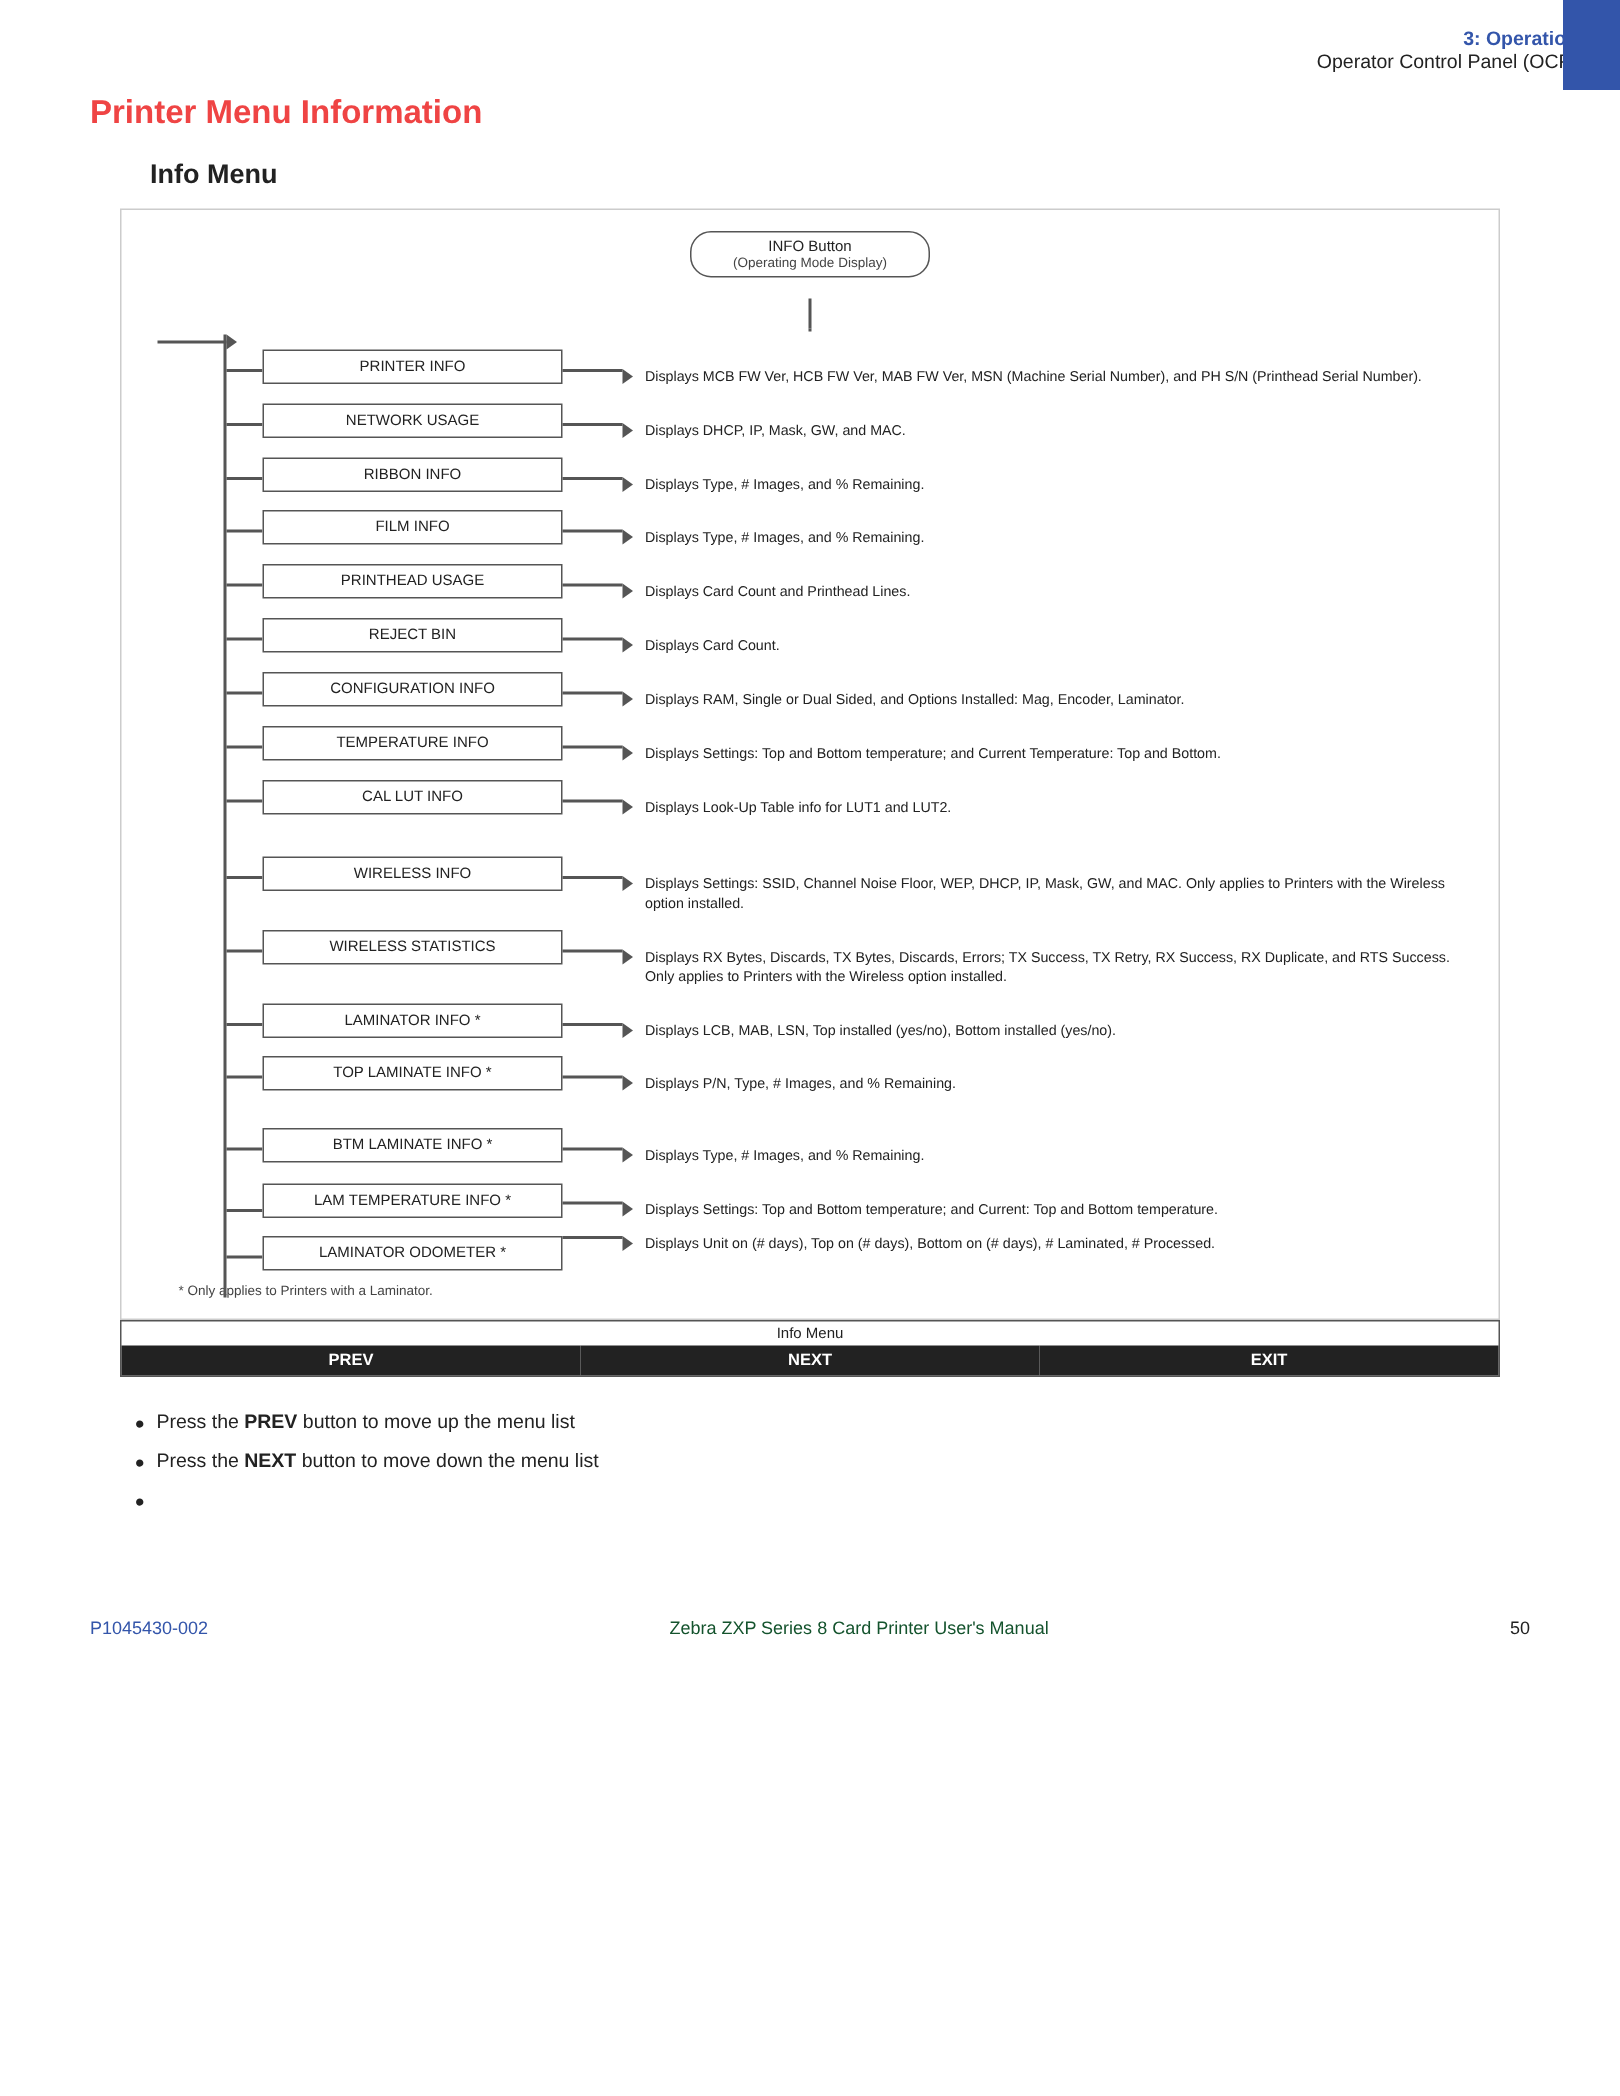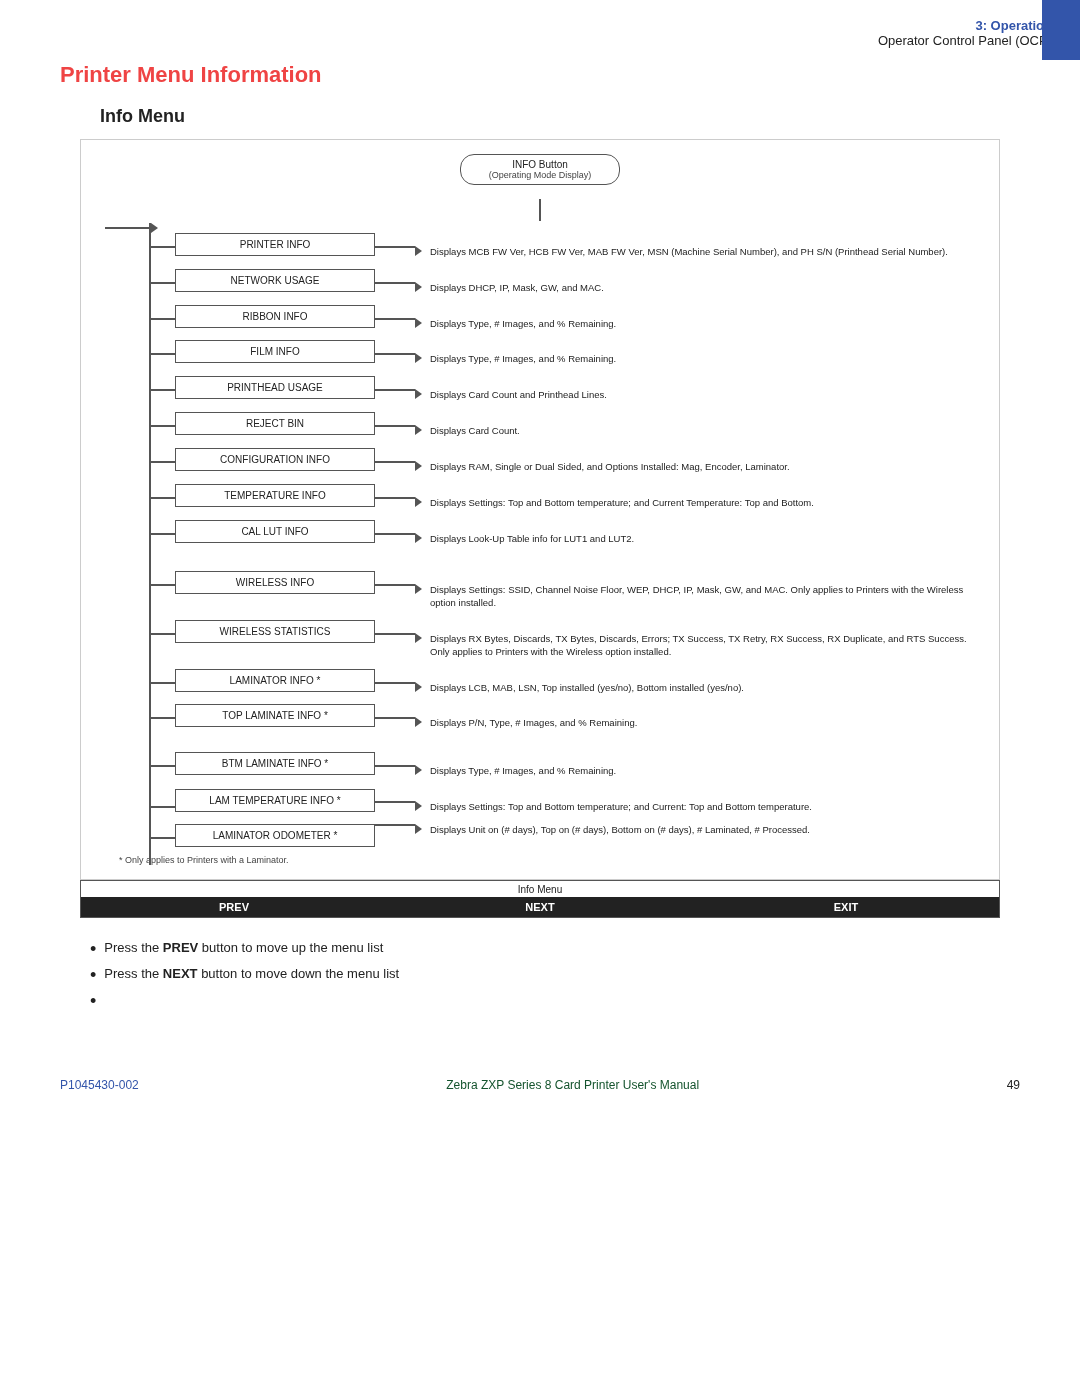--- a/index.html
+++ b/index.html
@@ -500,7 +500,7 @@
 <div class="page-footer">
   <span class="footer-left">P1045430-002</span>
   <span class="footer-center">Zebra ZXP Series 8 Card Printer User's Manual</span>
-  <span class="footer-right">49</span>
+  <span class="footer-right">50</span>
 </div>
 
 </body></html>

